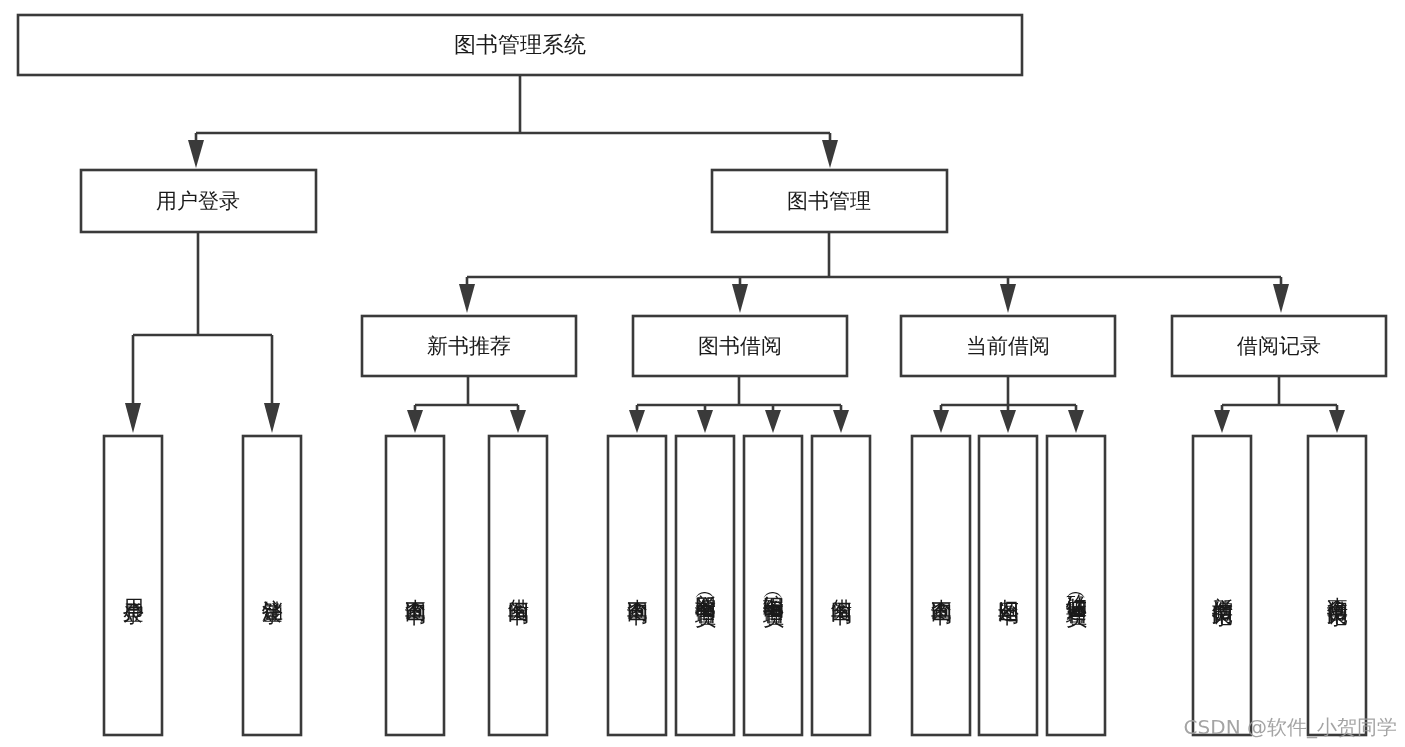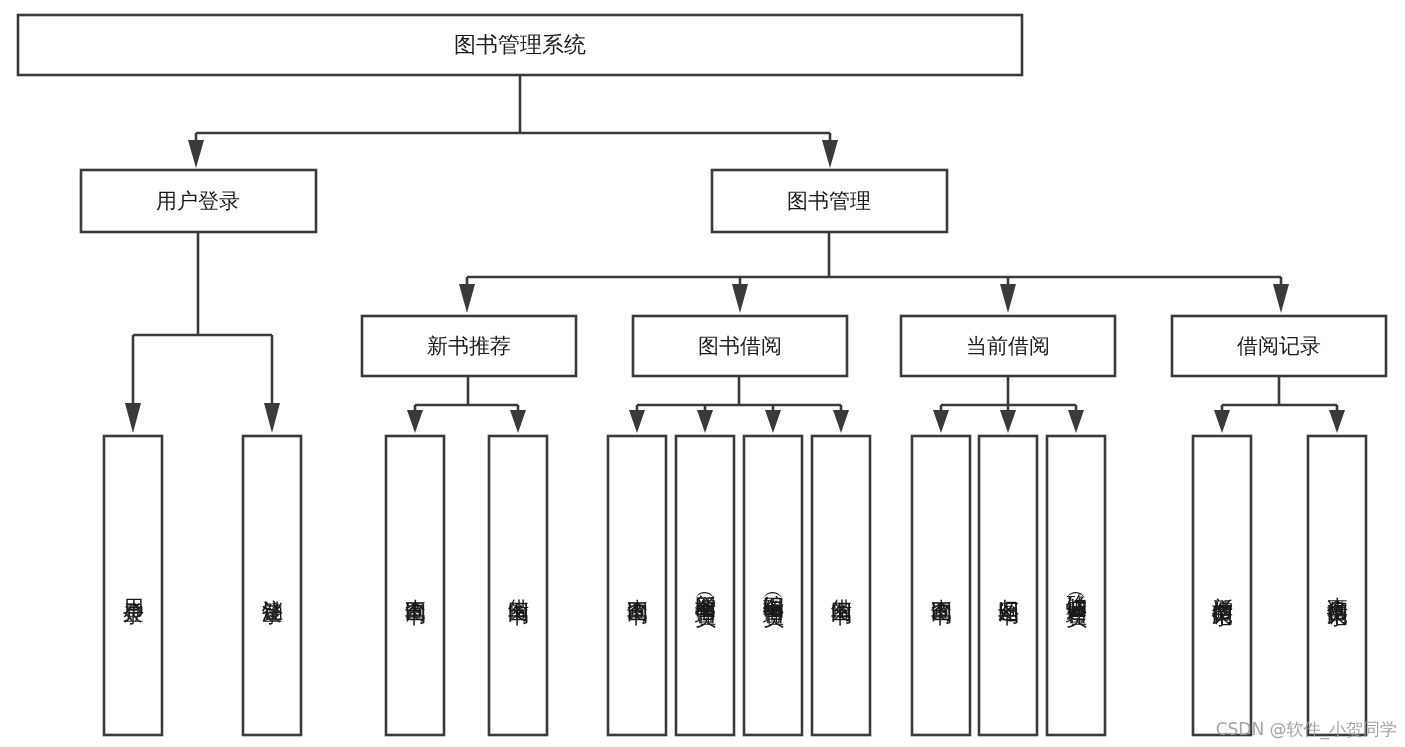--- a/index.html
+++ b/index.html
@@ -77,7 +77,7 @@
     right: 8px;
     bottom: 6px;
     font-family: "DejaVu Sans", "Liberation Sans", sans-serif;
-    font-size: 17px;
+    font-size: 20px;
     color: #9d9d9d;
     opacity: 0.92;
     white-space: nowrap;

